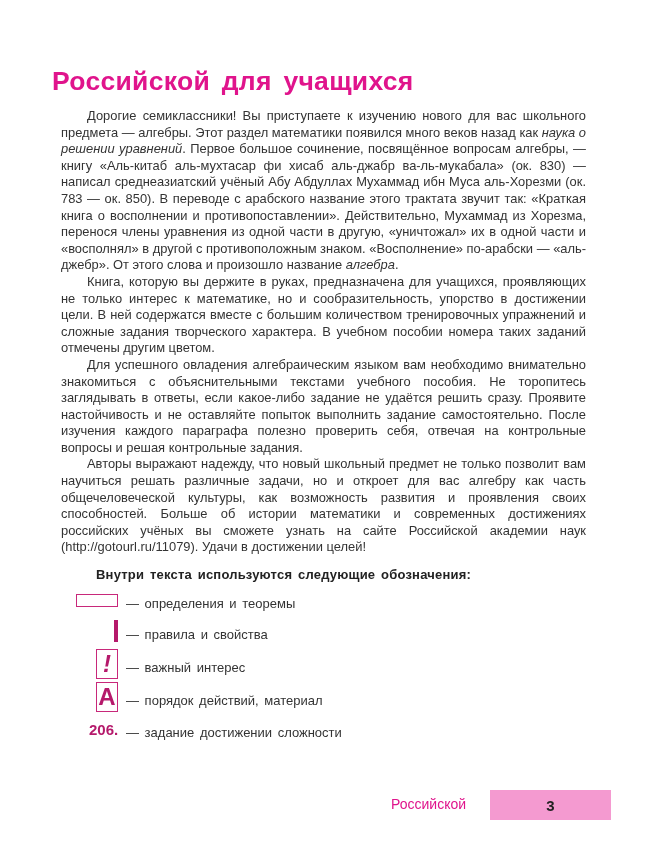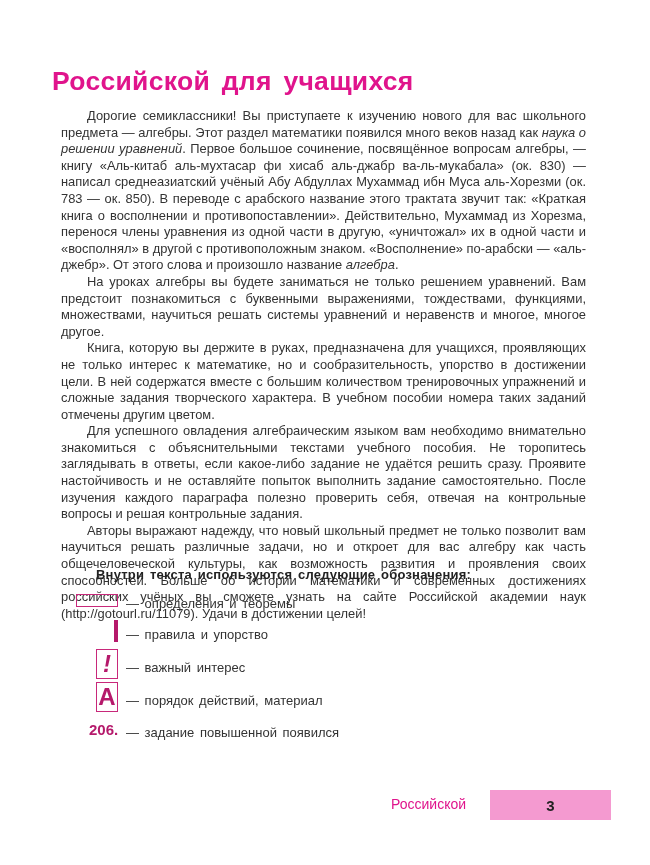--- a/index.html
+++ b/index.html
@@ -37,7 +37,6 @@
 
 <div class="body-text">
   <p><span>Дорогие семиклассники! Вы приступаете к изучению нового для вас школьного предмета — алгебры. Этот раздел математики появился много веков назад как </span><em>наука о решении уравнений</em><span>. Первое большое сочинение, посвящённое вопросам алгебры, — книгу «Аль-китаб аль-мухтасар фи хисаб аль-джабр ва-ль-мукабала» (ок. 830) — написал среднеазиатский учёный Абу Абдуллах Мухаммад ибн Муса аль-Хорезми (ок. 783 — ок. 850). В переводе с арабского название этого трактата звучит так: «Краткая книга о восполнении и противопоставлении». Действительно, Мухаммад из Хорезма, перенося члены уравнения из одной части в другую, «уничтожал» их в одной части и «восполнял» в другой с противоположным знаком. «Восполнение» по-арабски — «аль-джебр». От этого слова и произошло название </span><em>алгебра</em><span>.</span></p>
-  <p>На уроках алгебры вы будете заниматься не только решением уравнений. Вам предстоит познакомиться с буквенными выражениями, тождествами, функциями, множествами, научиться решать системы уравнений и неравенств и многое, многое другое.</p>
   <p>Книга, которую вы держите в руках, предназначена для учащихся, проявляющих не только интерес к математике, но и сообразительность, упорство в достижении цели. В ней содержатся вместе с большим количеством тренировочных упражнений и сложные задания творческого характера. В учебном пособии номера таких заданий отмечены другим цветом.</p>
   <p>Для успешного овладения алгебраическим языком вам необходимо внимательно знакомиться с объяснительными текстами учебного пособия. Не торопитесь заглядывать в ответы, если какое-либо задание не удаётся решить сразу. Проявите настойчивость и не оставляйте попыток выполнить задание самостоятельно. После изучения каждого параграфа полезно проверить себя, отвечая на контрольные вопросы и решая контрольные задания.</p>
   <p>Авторы выражают надежду, что новый школьный предмет не только позволит вам научиться решать различные задачи, но и откроет для вас алгебру как часть общечеловеческой культуры, как возможность развития и проявления своих способностей. Больше об истории математики и современных достижениях российских учёных вы сможете узнать на сайте Российской академии наук (http://gotourl.ru/11079). Удачи в достижении целей!</p>

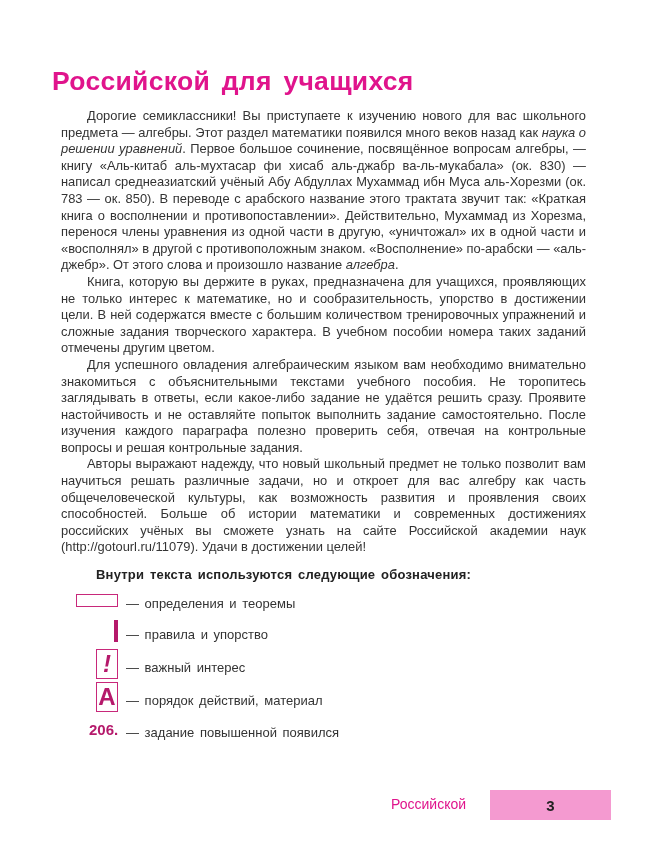--- a/index.html
+++ b/index.html
@@ -51,7 +51,7 @@
   </div>
   <div class="legend-row" style="top:618px;">
     <span class="legend-sym sym-bar"></span>
-    <span class="legend-text">— правила и упорство</span>
+    <span class="legend-text">— правила и свойства</span>
   </div>
   <div class="legend-row" style="top:651px;">
     <span class="legend-sym sym-imp">!</span>

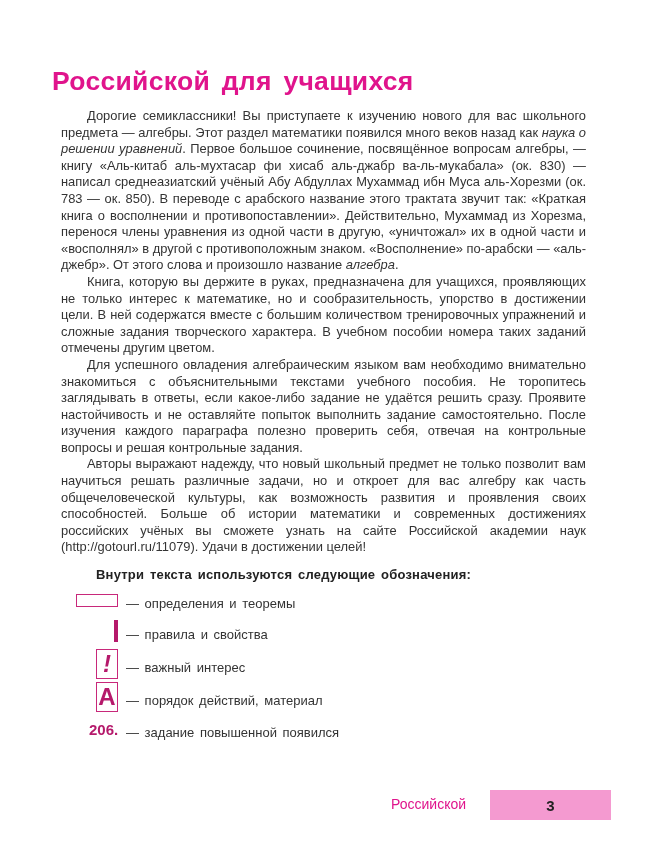--- a/index.html
+++ b/index.html
@@ -63,7 +63,7 @@
   </div>
   <div class="legend-row" style="top:716px;">
     <span class="legend-sym sym-num">206.</span>
-    <span class="legend-text">— задание повышенной появился</span>
+    <span class="legend-text">— задание достижении сложности</span>
   </div>
 </div>
 

